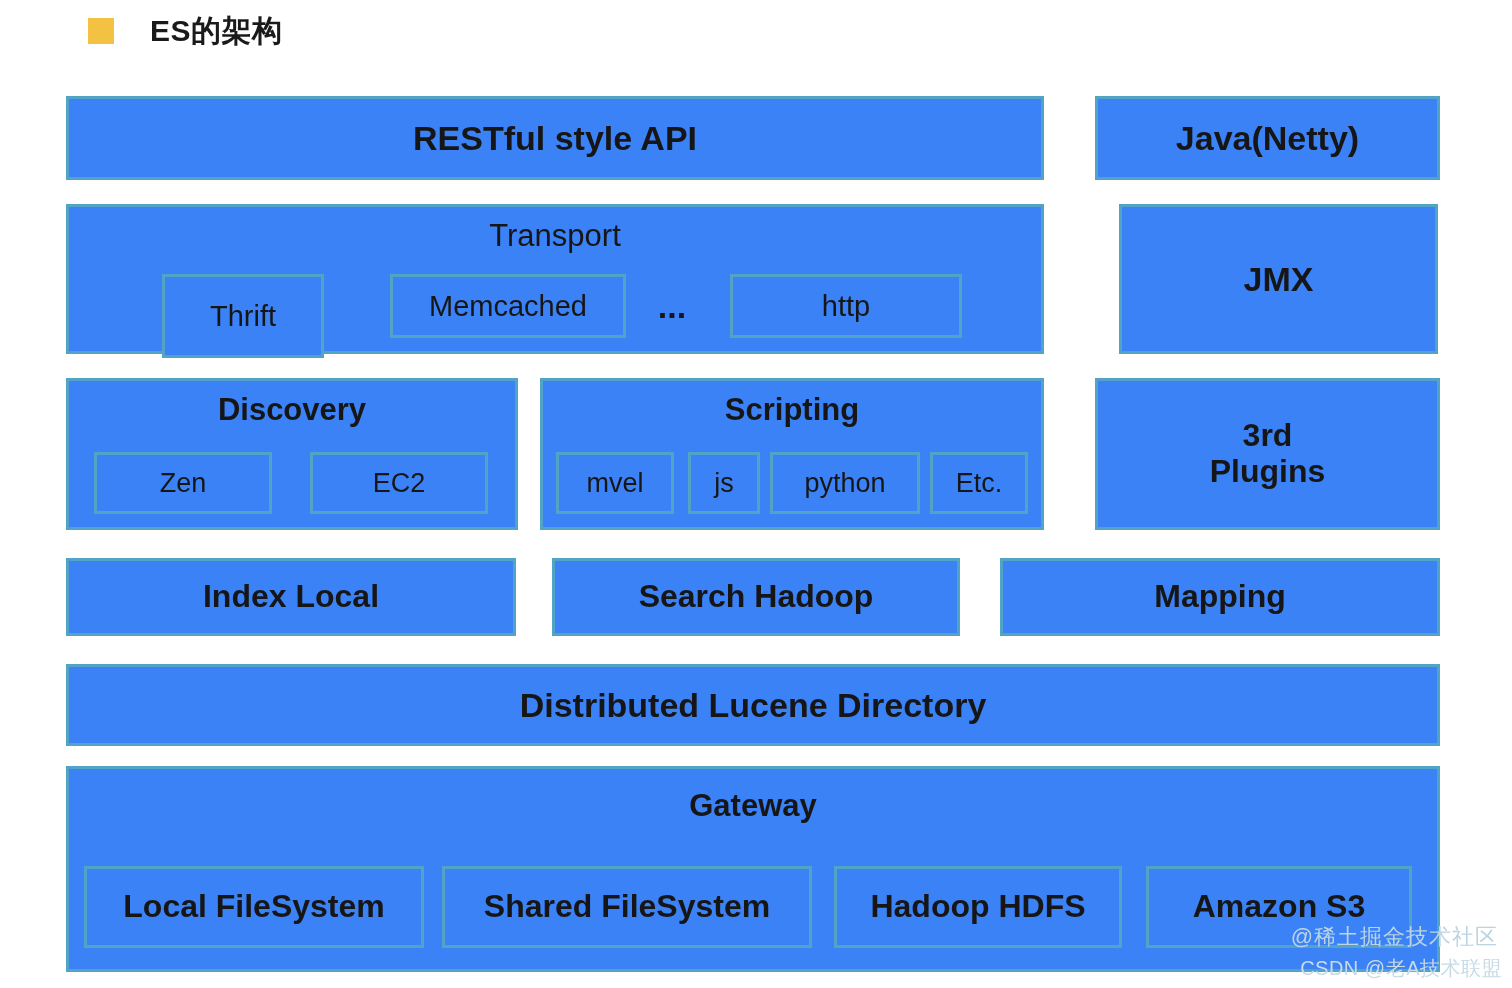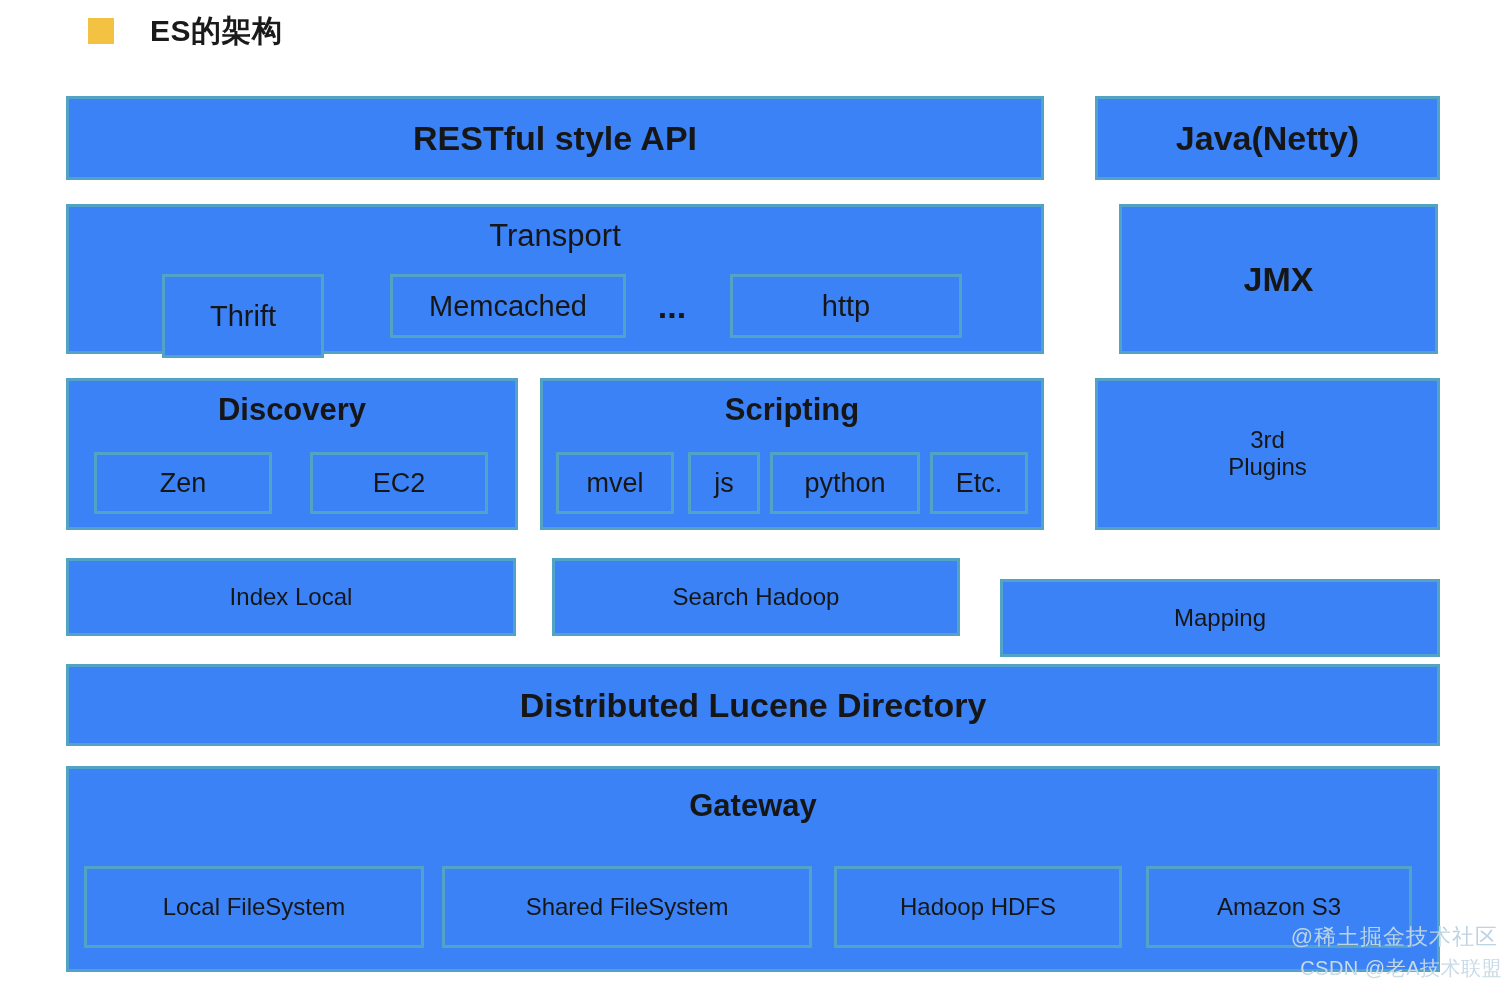--- a/index.html
+++ b/index.html
@@ -62,7 +62,7 @@
 
   
   .lbl-xl      { font-size: 34px; font-weight: bold; }
-  .lbl-lg      { font-size: 24px; font-weight: normal; }
+  .lbl-lg      { font-size: 32px; font-weight: bold; }
   .lbl-grp     { font-size: 31px; font-weight: bold; }
   .lbl-grp-reg { font-size: 31px; font-weight: normal; }
   .lbl-md      { font-size: 29px; font-weight: normal; }

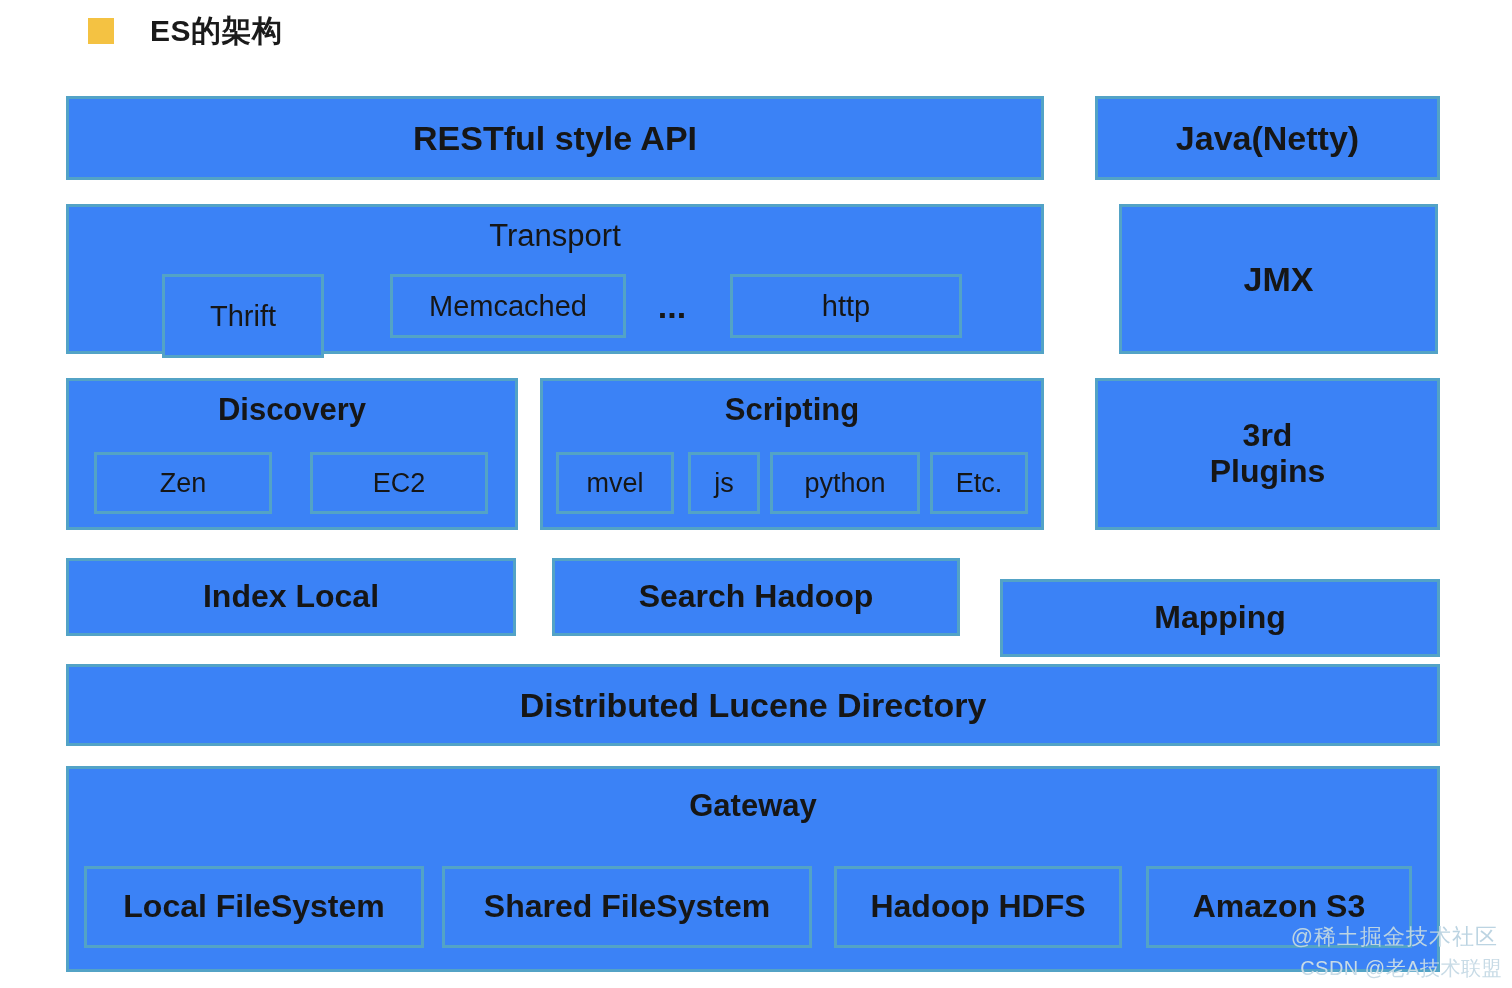--- a/index.html
+++ b/index.html
@@ -190,7 +190,7 @@
     <span class="box-label lbl-lg">Search Hadoop</span>
   </div>
 
-  <div class="box" style="left:1000px; top:558px; width:440px; height:78px;margin-top:21px;">
+  <div class="box" style="left:1000px; top:558px; width:440px; height:78px;">
     <span class="box-label lbl-lg">Mapping</span>
   </div>
 

